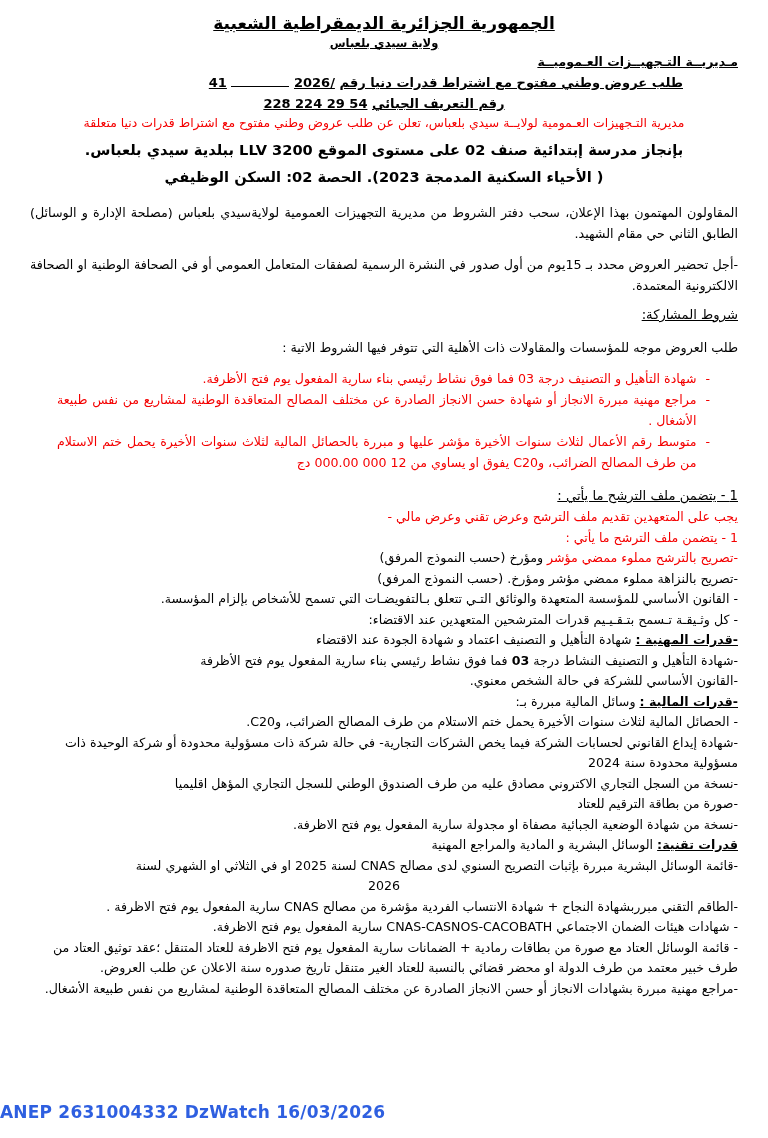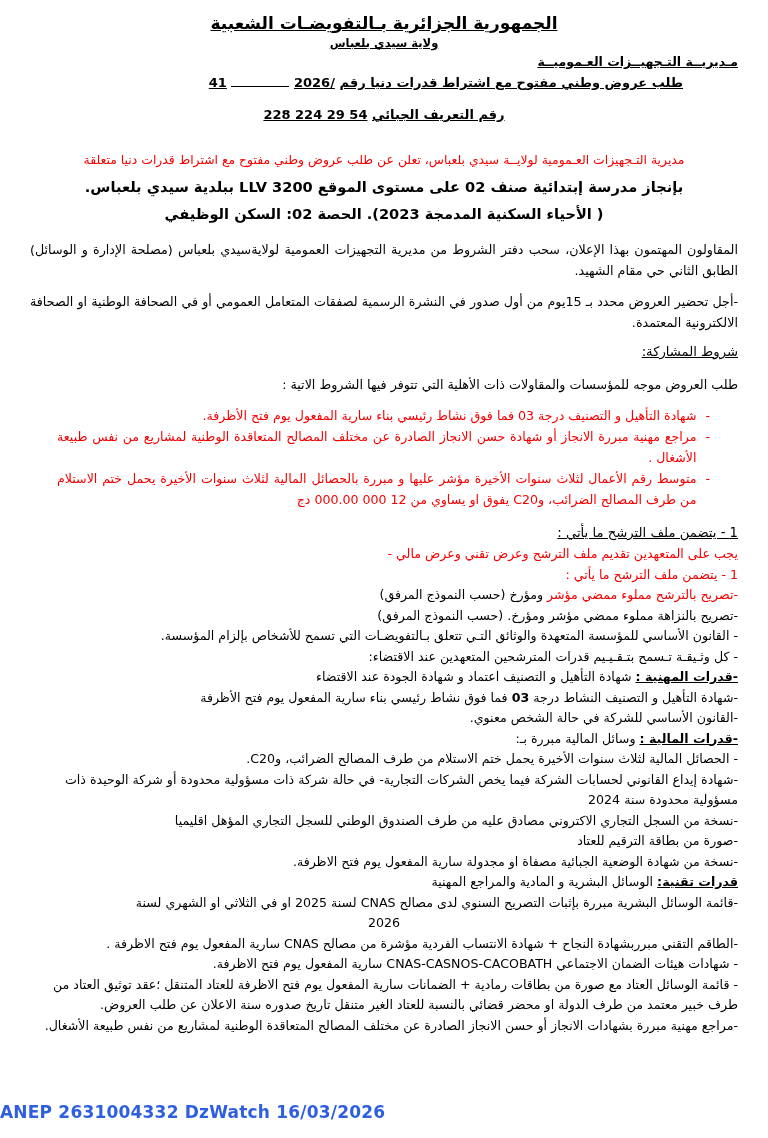--- a/index.html
+++ b/index.html
@@ -46,7 +46,7 @@
 <div class="page">
   <div class="inner">
 
-    <div class="hdr1">الجمهورية الجزائرية بـالتفويضـات الشعبية</div>
+    <div class="hdr1">الجمهورية الجزائرية الديمقراطية الشعبية</div>
     <div class="hdr2 u">ولاية سيدي بلعباس</div>
     <div class="hdr3 u">مـديريــة التـجهيــزات العـموميــة</div>
     <div class="hdr4">

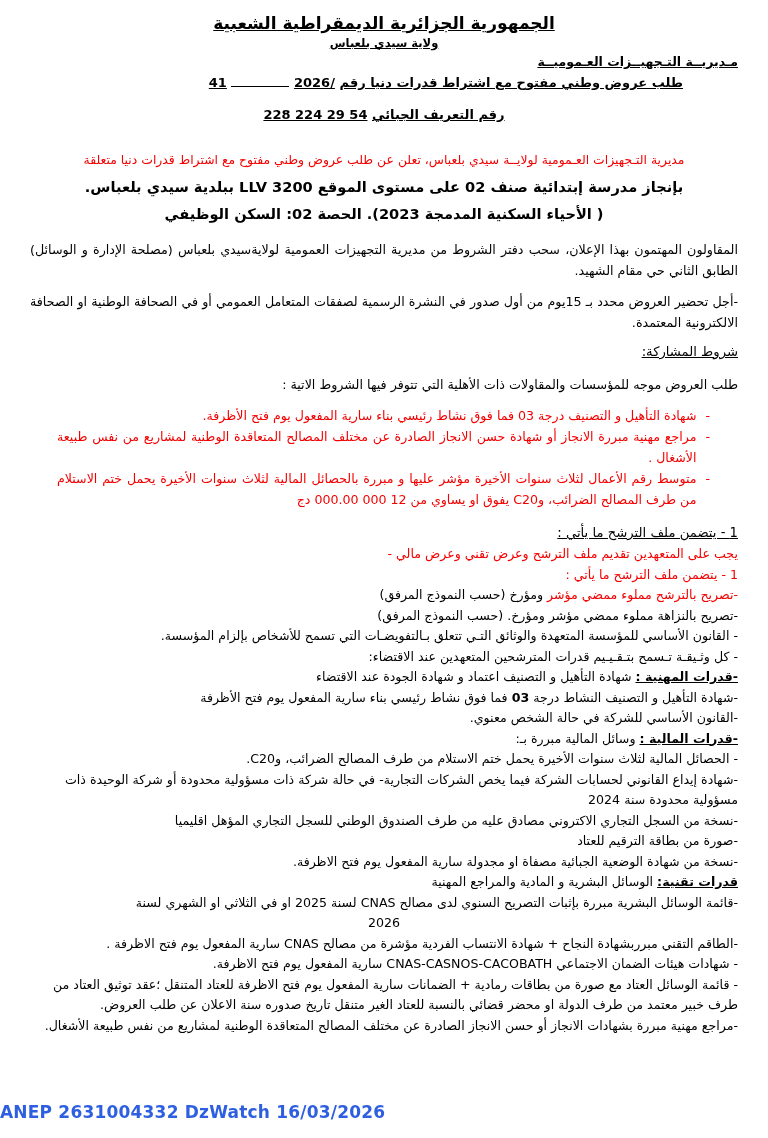--- a/index.html
+++ b/index.html
@@ -19,7 +19,7 @@
   .hdr3{font-size:12.5px;font-weight:bold;text-align:right;margin-top:2px;line-height:17px;}
   .hdr4{font-size:13px;font-weight:bold;width:fit-content;margin-left:auto;margin-right:55px;margin-top:3px;line-height:19px;}
   .hdr4 .gapline{display:inline-block;width:58px;height:13px;border-bottom:1.4px solid #000;}
-  .hdr5{font-size:13px;font-weight:bold;text-align:center;margin-top:13px;line-height:19px;}
+  .hdr5{font-size:13px;font-weight:bold;text-align:center;margin-top:2px;line-height:19px;}
   .num{unicode-bidi:embed;}
   
   .intro-red{color:var(--red);font-size:12.4px;text-align:center;white-space:nowrap;margin-top:26px;line-height:19px;}

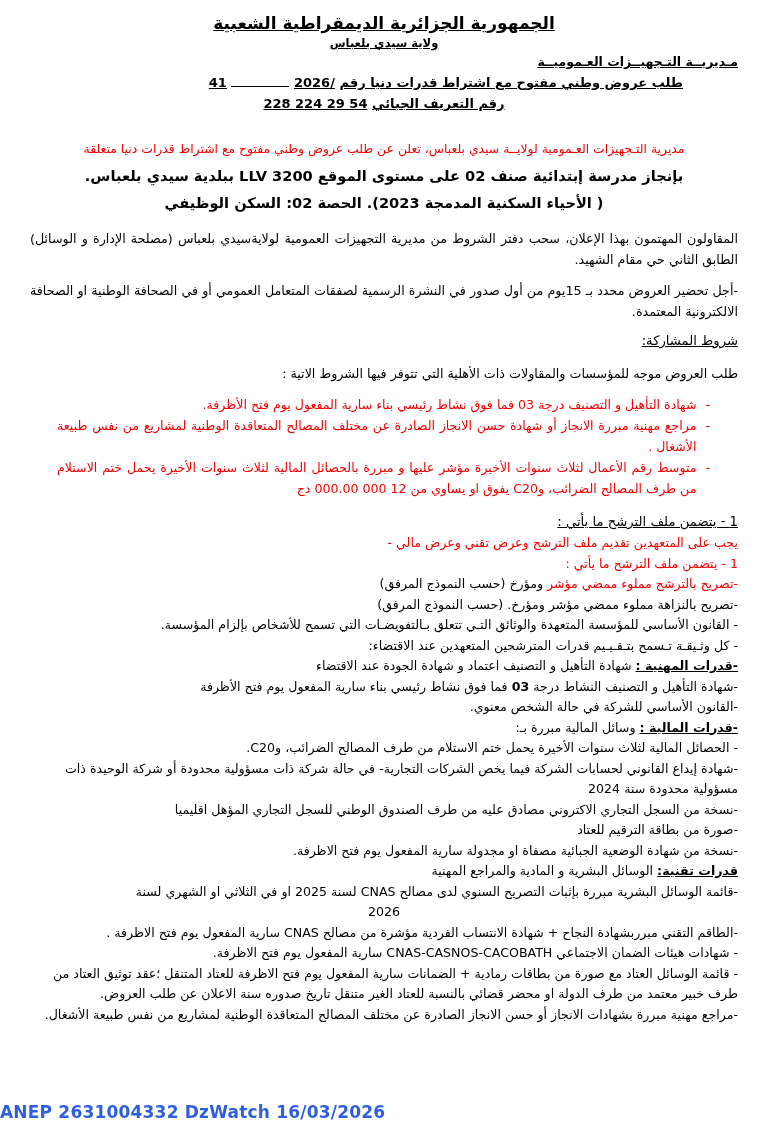--- a/index.html
+++ b/index.html
@@ -22,7 +22,7 @@
   .hdr5{font-size:13px;font-weight:bold;text-align:center;margin-top:2px;line-height:19px;}
   .num{unicode-bidi:embed;}
   
-  .intro-red{color:var(--red);font-size:12.4px;text-align:center;white-space:nowrap;margin-top:26px;line-height:19px;}
+  .intro-red{color:var(--red);font-size:12.4px;text-align:center;white-space:nowrap;margin-top:0;line-height:19px;}
   .intro-bold{font-weight:bold;font-size:14.6px;text-align:center;margin-top:8px;line-height:19px;}
   
   .para{font-size:12.7px;line-height:21px;text-align:justify;margin-top:10px;}

